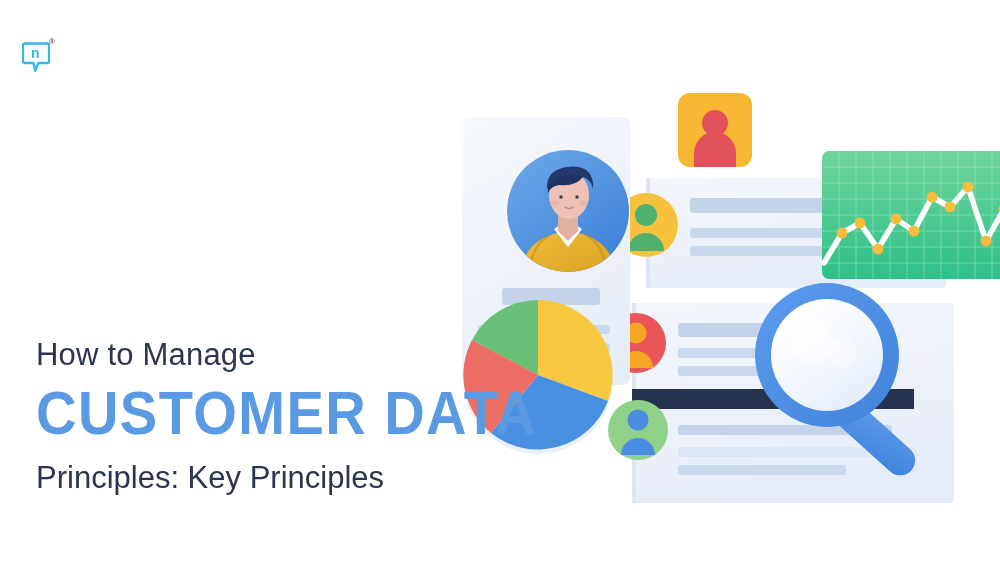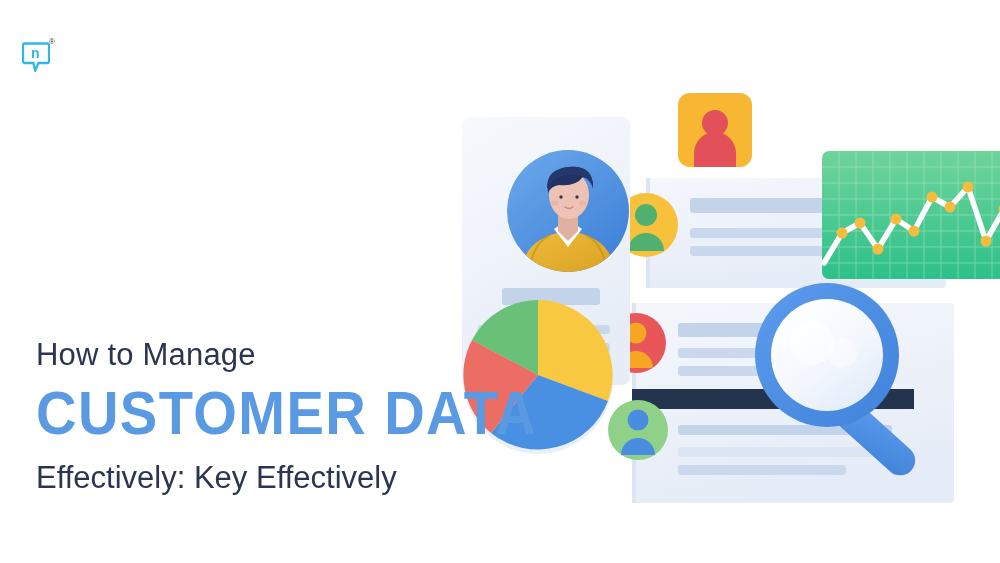--- a/index.html
+++ b/index.html
@@ -112,7 +112,7 @@
   <div class="headline">
     <div class="kicker">How to Manage</div>
     <div class="bigtitle">CUSTOMER DATA</div>
-    <div class="subtitle">Effectively: Key Effectively</div>
+    <div class="subtitle">Principles: Key Principles</div>
   </div>
 
   <div class="illus">

